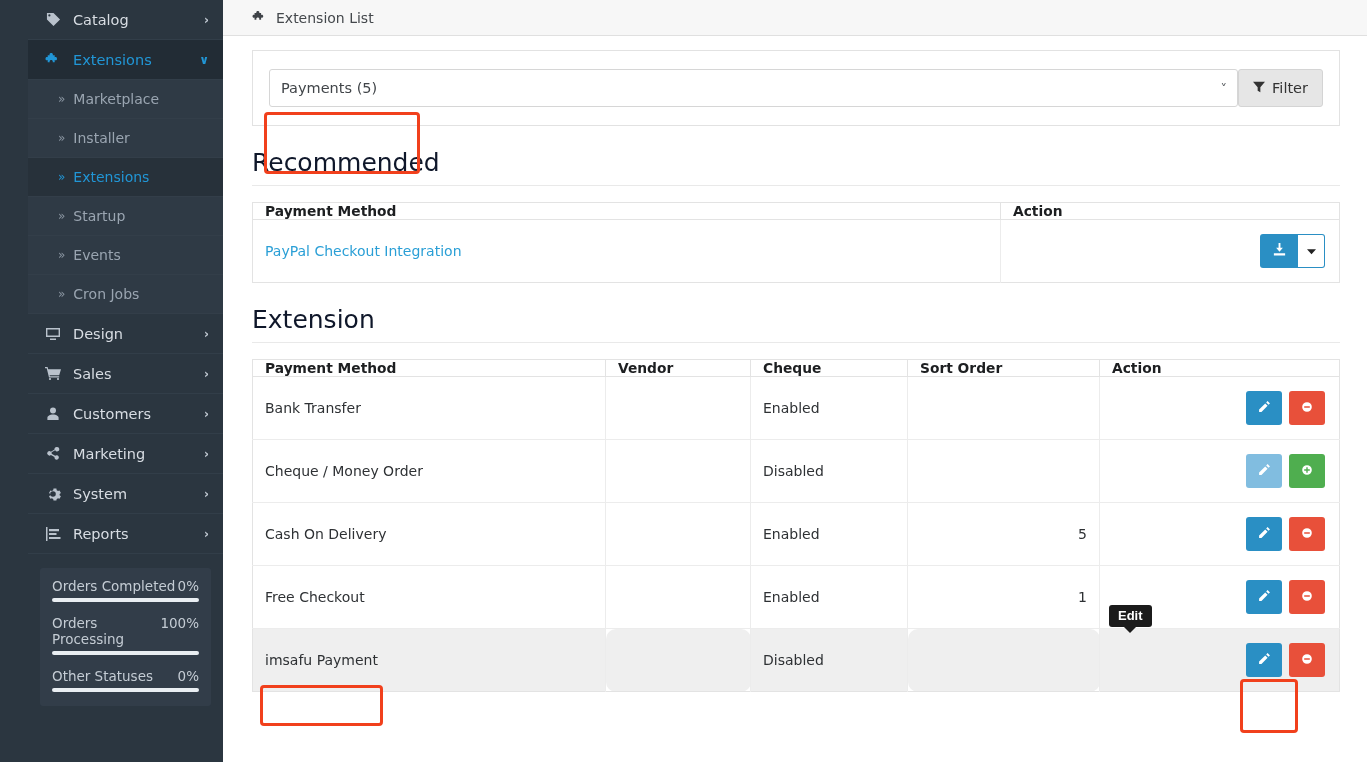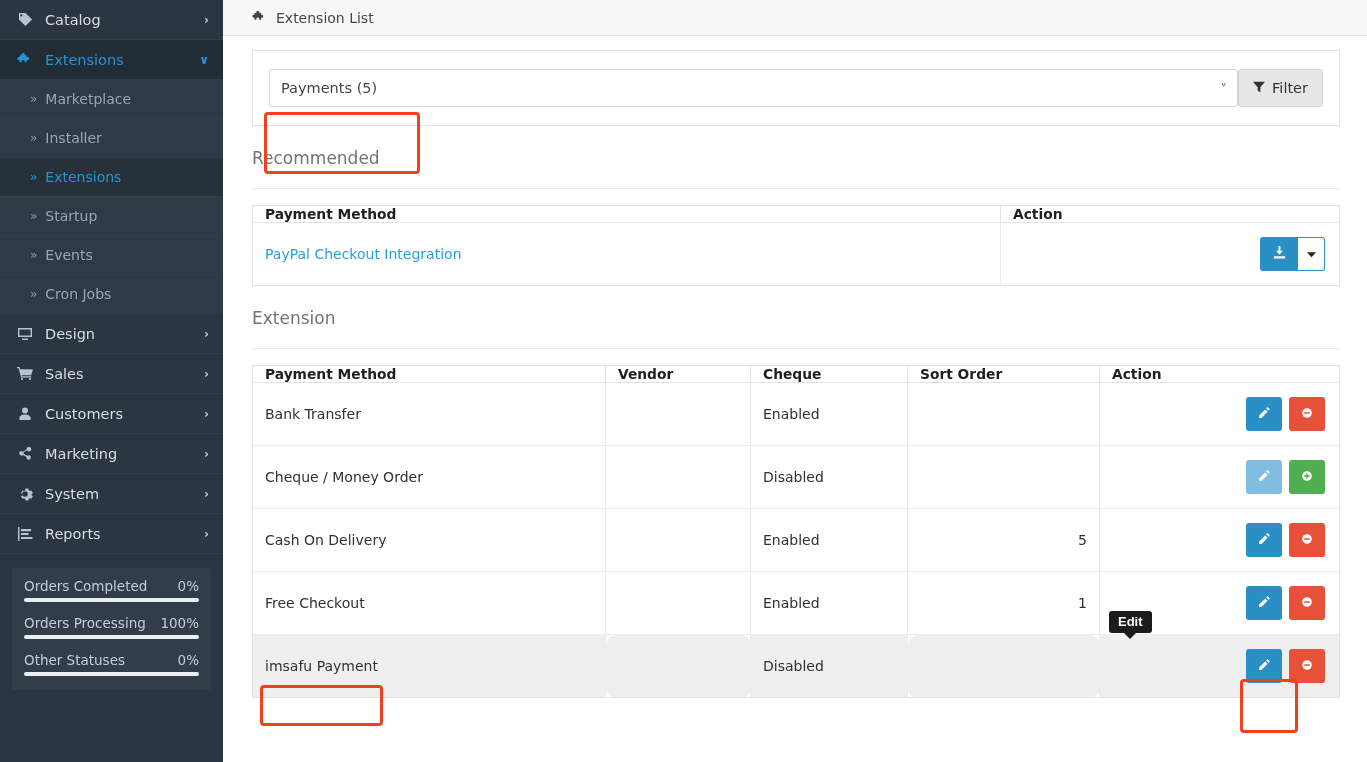--- a/index.html
+++ b/index.html
@@ -18,6 +18,7 @@
     flex: 0 0 223px;
     overflow: hidden;
     position: relative;
+    padding-left: 28px;
   }
   .nav-item {
     display: flex; align-items: center;

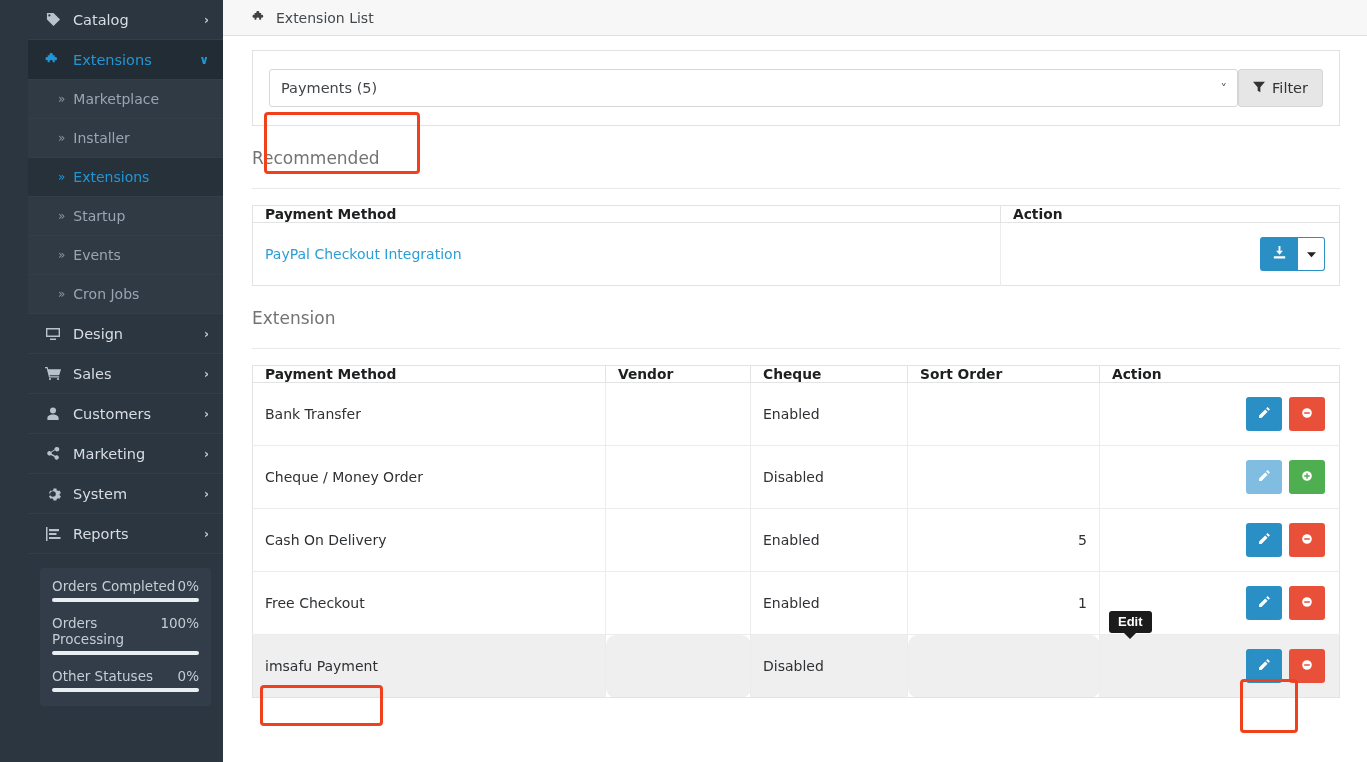--- a/index.html
+++ b/index.html
@@ -141,10 +141,10 @@
   }
 
   .sect-h2 {
-    font-size: 17px;
+    font-size: 25px;
     font-weight: normal;
-    color: #737373;
-    padding: 22px 0 20px 0;
+    color: #0f172a;
+    padding: 22px 0 8px 0;
     border-bottom: 1px solid #e9e9e9;
   }
 

